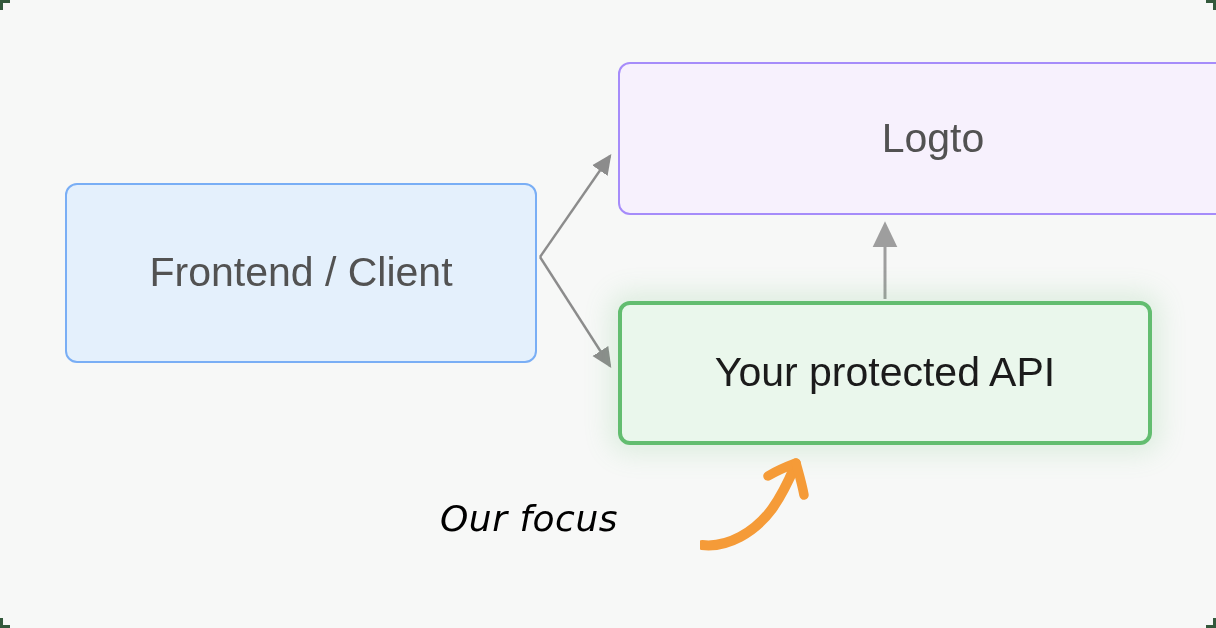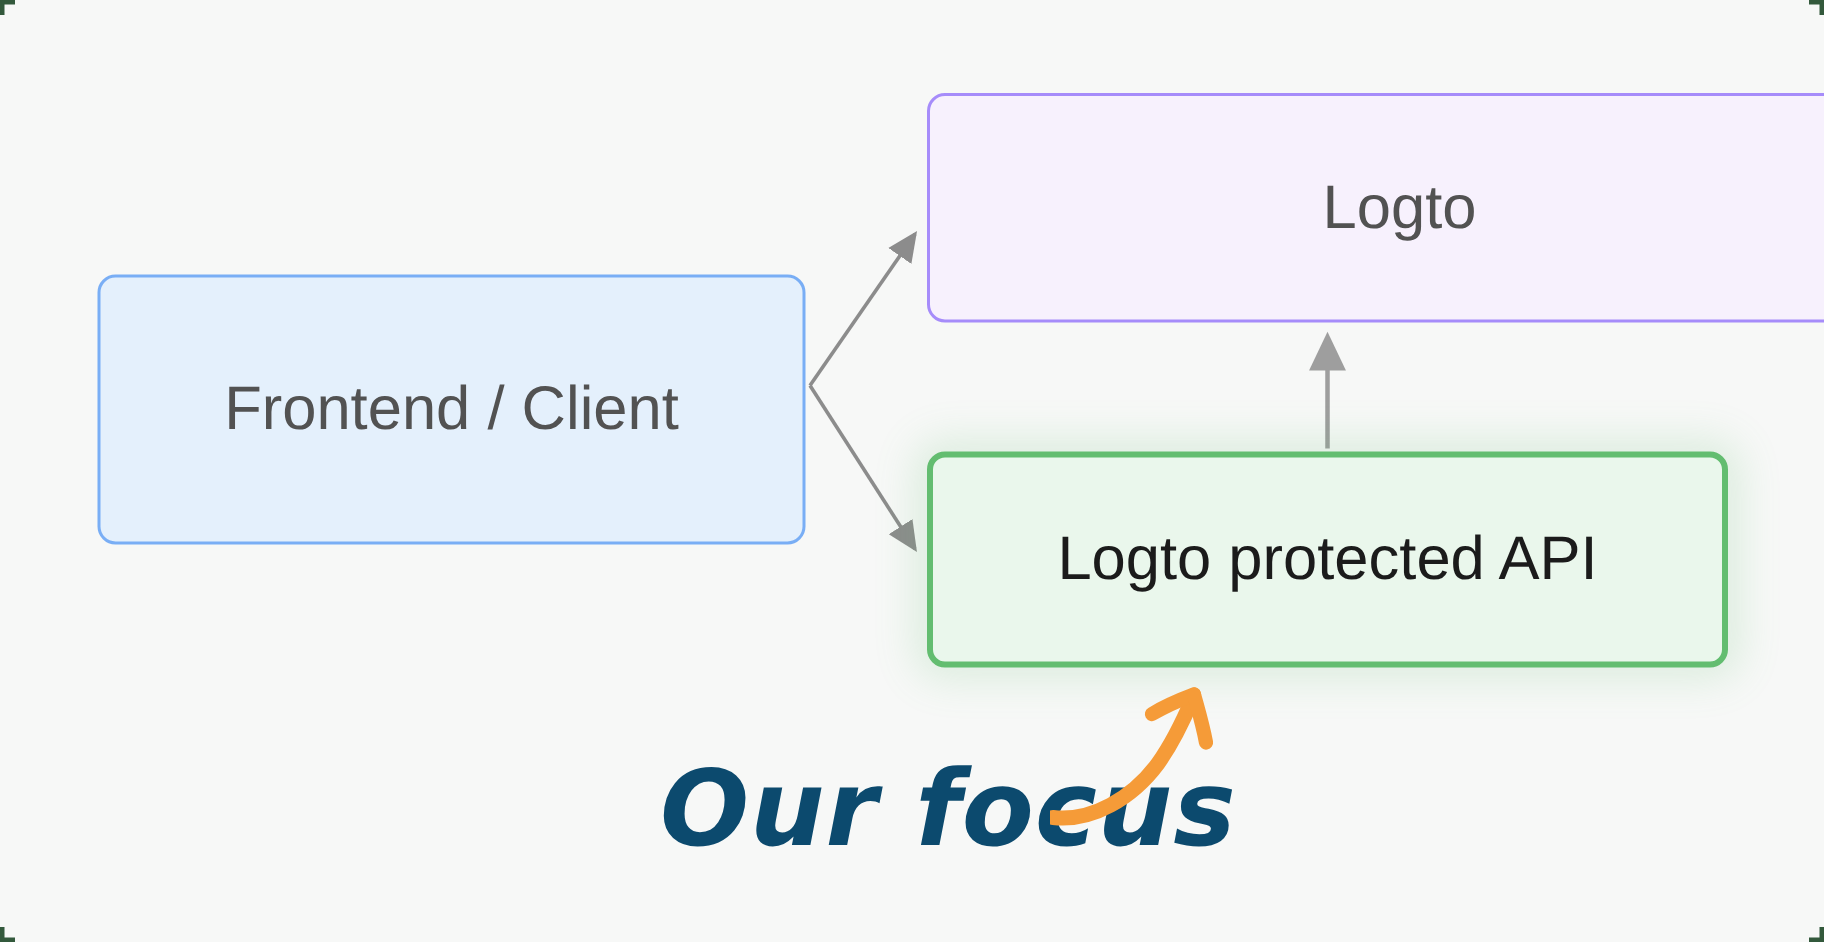--- a/index.html
+++ b/index.html
@@ -155,7 +155,7 @@
   </div>
 
   <div class="node node-api">
-    <span>Logto protected API</span>
+    <span>Your protected API</span>
   </div>
 
   <div class="annotation">Our focus</div>

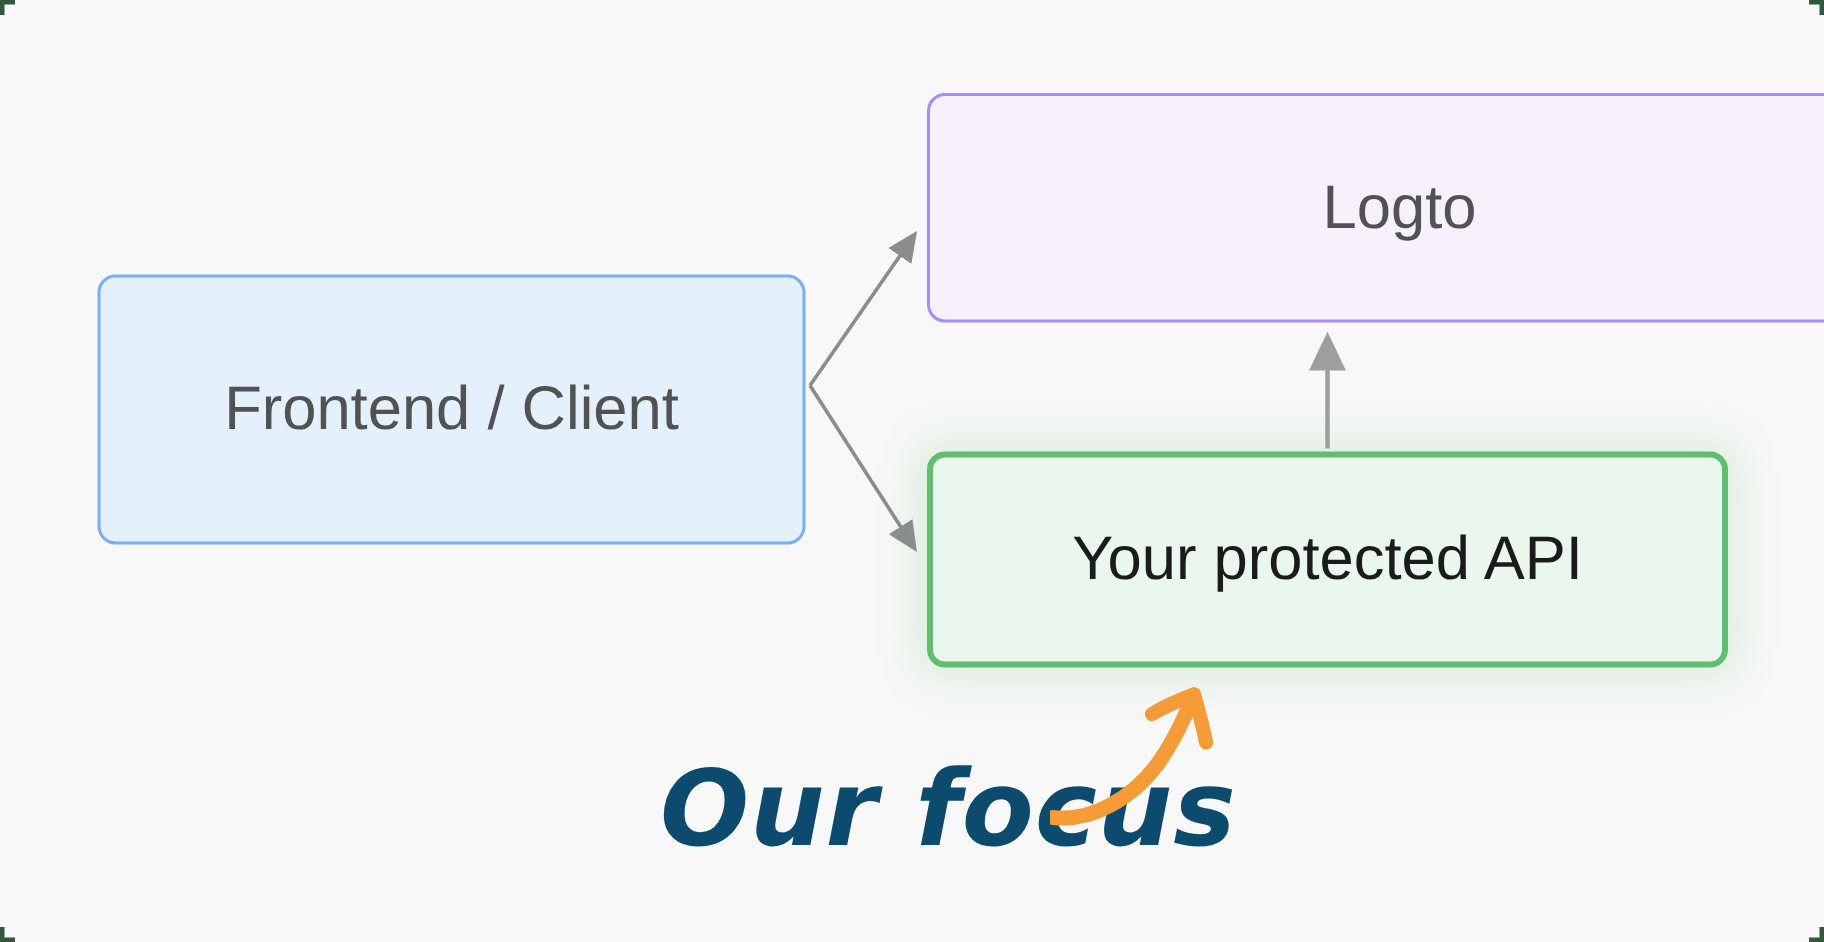--- a/index.html
+++ b/index.html
@@ -95,10 +95,10 @@
     position: absolute;
     left: 440px;
     top: 498px;
-    color: #0c4a6e;
+    color: #000000;
     font-family: "DejaVu Sans", sans-serif;
-    font-size: 70px;
-    font-weight: 700;
+    font-size: 36px;
+    font-weight: 400;
     font-style: italic;
     letter-spacing: 0.5px;
     white-space: nowrap;

